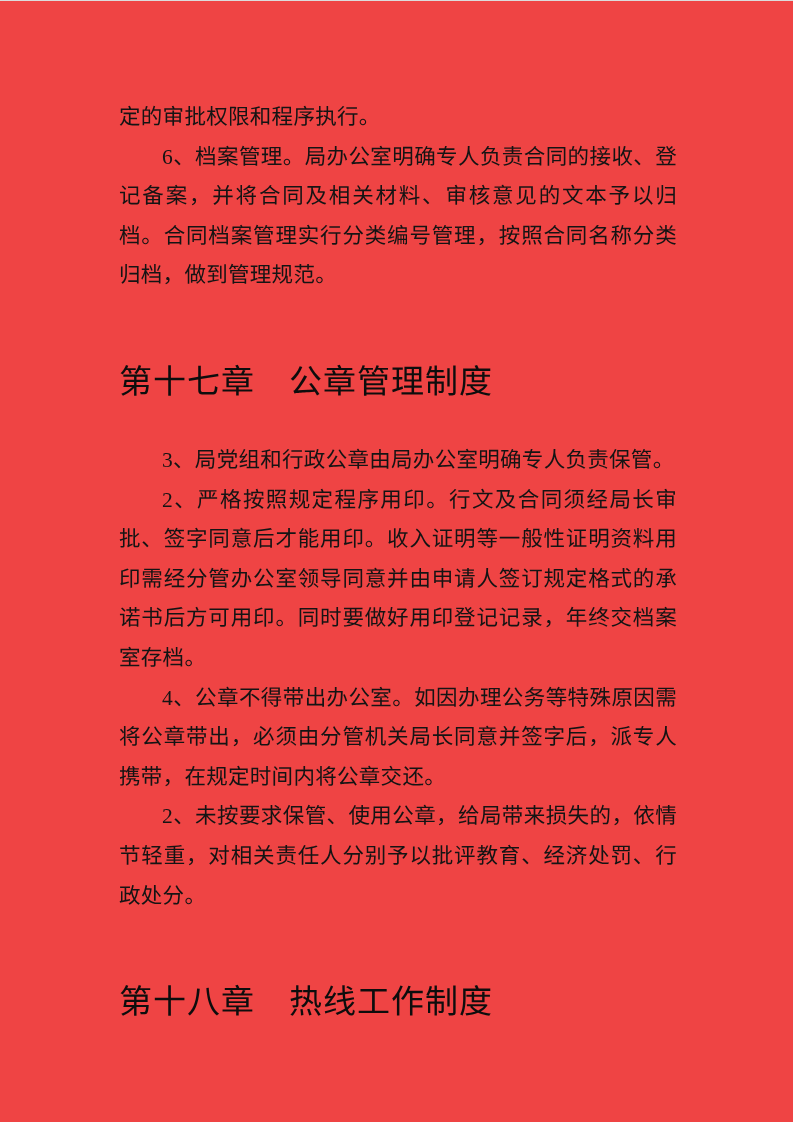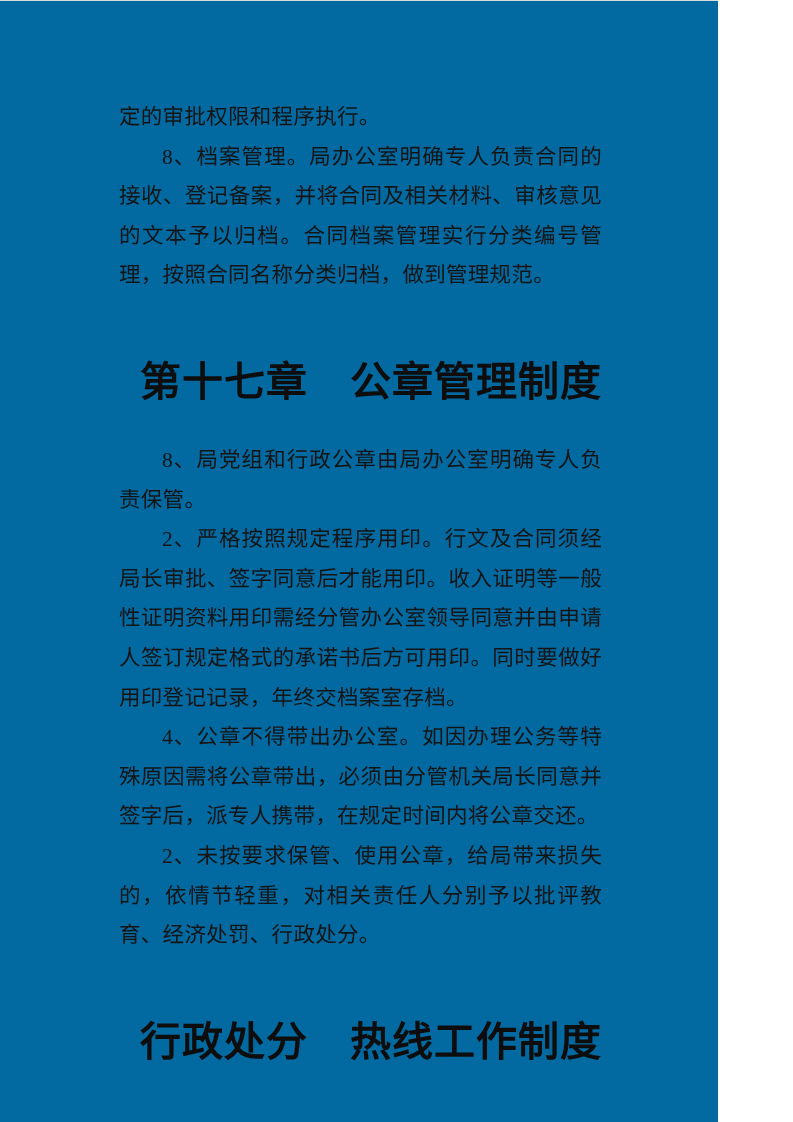--- a/index.html
+++ b/index.html
@@ -9,10 +9,10 @@
   }
   .page {
     position: relative;
-    width: 718px;
+    width: 793px;
     height: 1122px;
     box-sizing: border-box;
-    background: #0369a1;
+    background: #ef4444;
     padding: 98px 116px 0 119px;
     font-family: "Liberation Serif", "DejaVu Serif", serif;
     color: #141414;

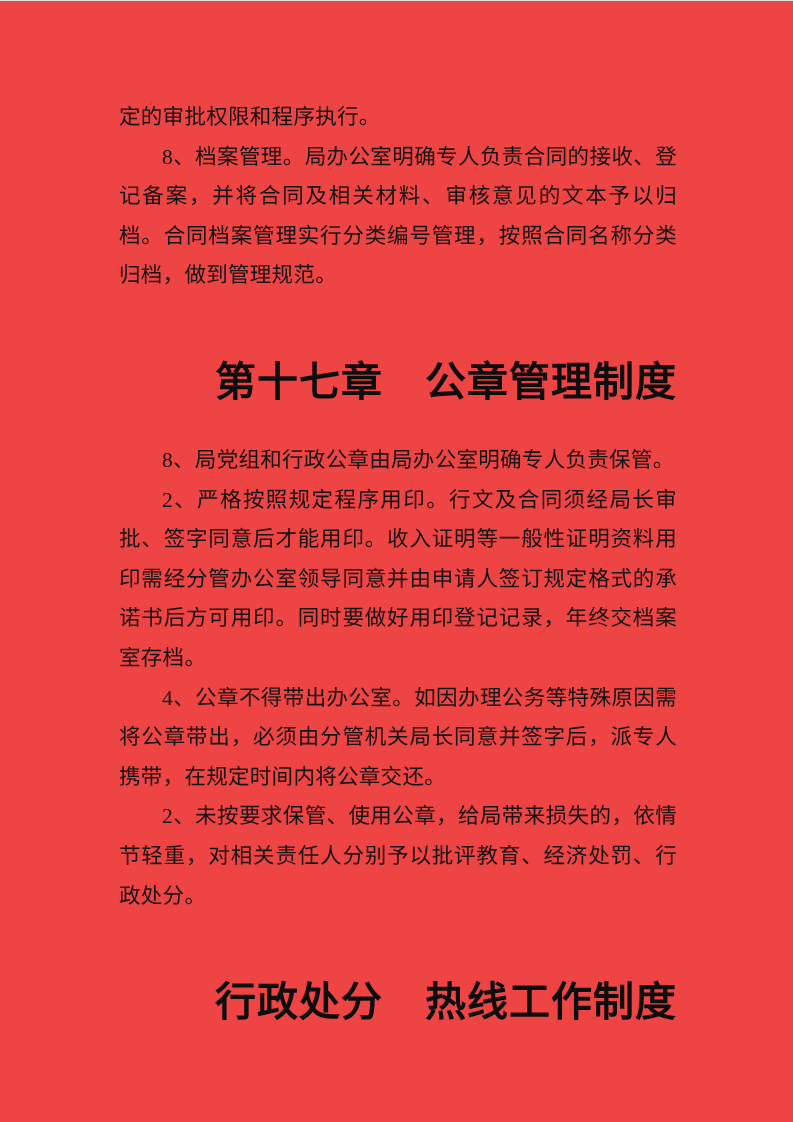--- a/index.html
+++ b/index.html
@@ -58,7 +58,7 @@
 
   <p class="para no-indent">定的审批权限和程序执行。</p>
 
-  <p class="para">8、档案管理。局办公室明确专人负责合同的接收、登记备案，并将合同及相关材料、审核意见的文本予以归档。合同档案管理实行分类编号管理，按照合同名称分类归档，做到管理规范。</p>
+  <p class="para">6、档案管理。局办公室明确专人负责合同的接收、登记备案，并将合同及相关材料、审核意见的文本予以归档。合同档案管理实行分类编号管理，按照合同名称分类归档，做到管理规范。</p>
 
   <h2 class="chapter-heading">第十七章　公章管理制度</h2>
 

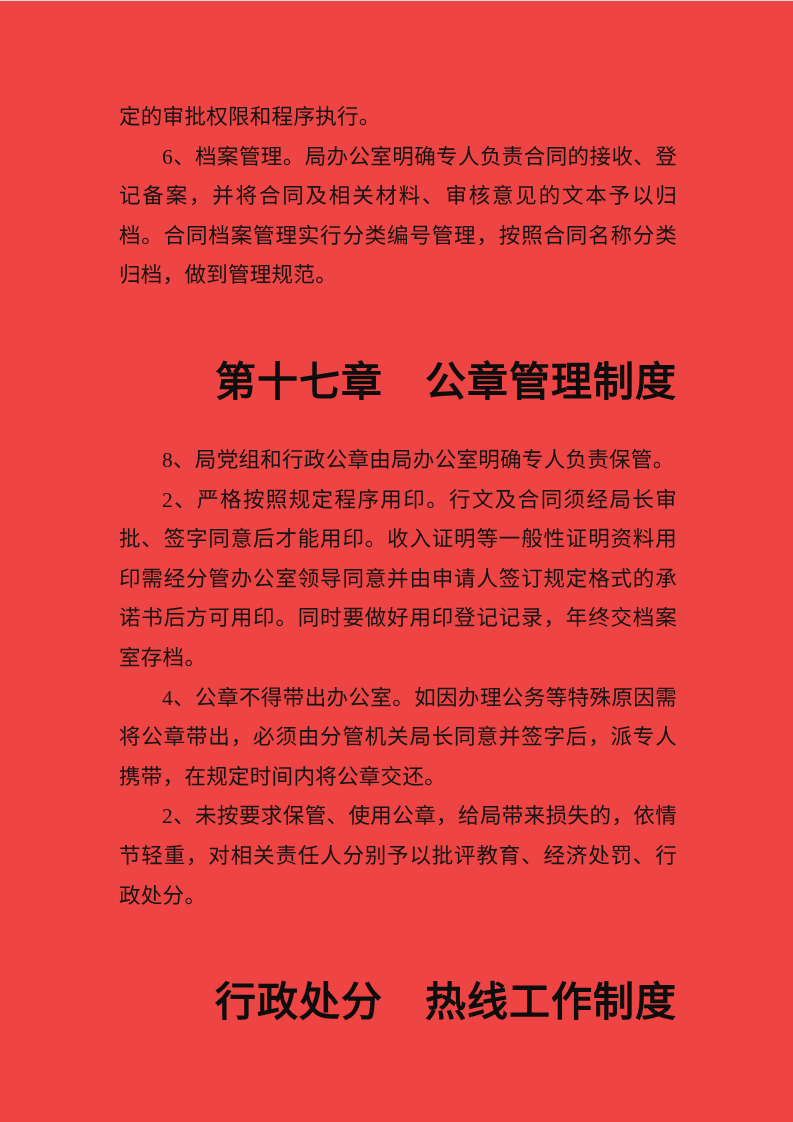--- a/index.html
+++ b/index.html
@@ -42,10 +42,10 @@
   }
   .chapter-heading {
     margin: 64px 0 36px 0;
-    font-size: 41px;
+    font-size: 33px;
     line-height: 45px;
-    font-weight: 700;
-    text-align: right;
+    font-weight: 400;
+    text-align: left;
     letter-spacing: 1px;
     color: #0d0d0d;
   }

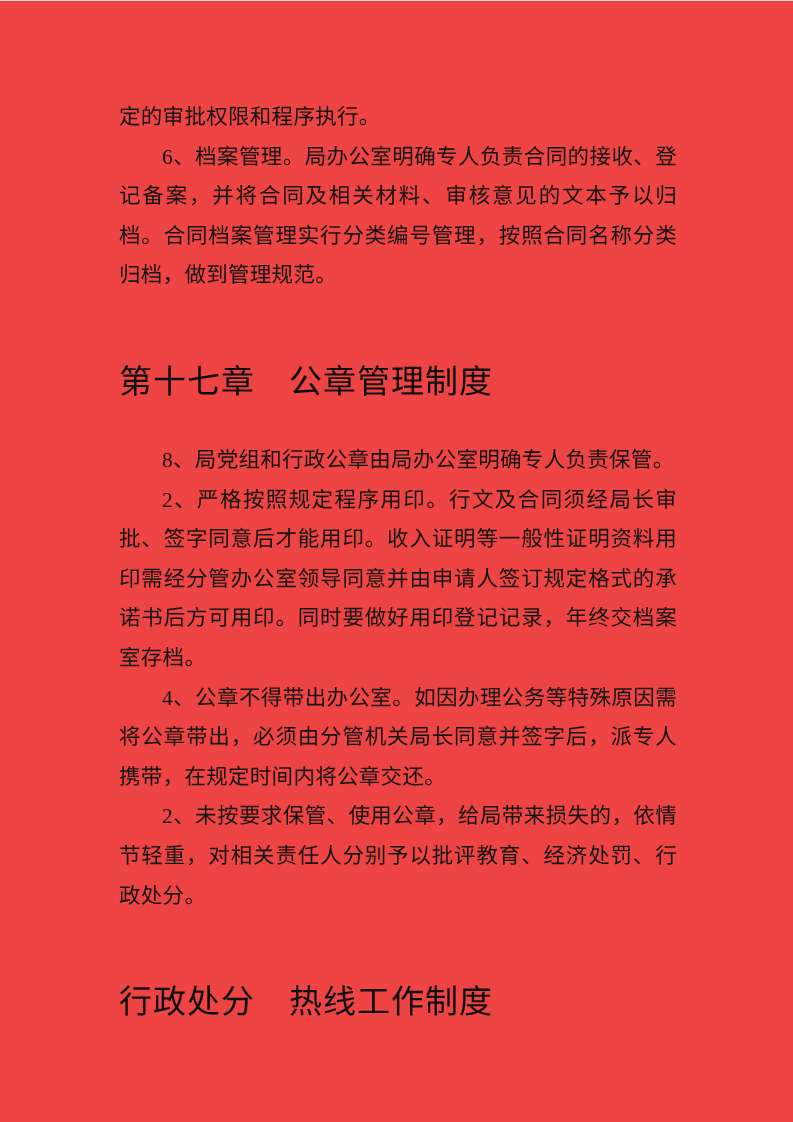--- a/index.html
+++ b/index.html
@@ -62,7 +62,7 @@
 
   <h2 class="chapter-heading">第十七章　公章管理制度</h2>
 
-  <p class="para">8、局党组和行政公章由局办公室明确专人负责保管。</p>
+  <p class="para">3、局党组和行政公章由局办公室明确专人负责保管。</p>
 
   <p class="para">2、严格按照规定程序用印。行文及合同须经局长审批、签字同意后才能用印。收入证明等一般性证明资料用印需经分管办公室领导同意并由申请人签订规定格式的承诺书后方可用印。同时要做好用印登记记录，年终交档案室存档。</p>
 

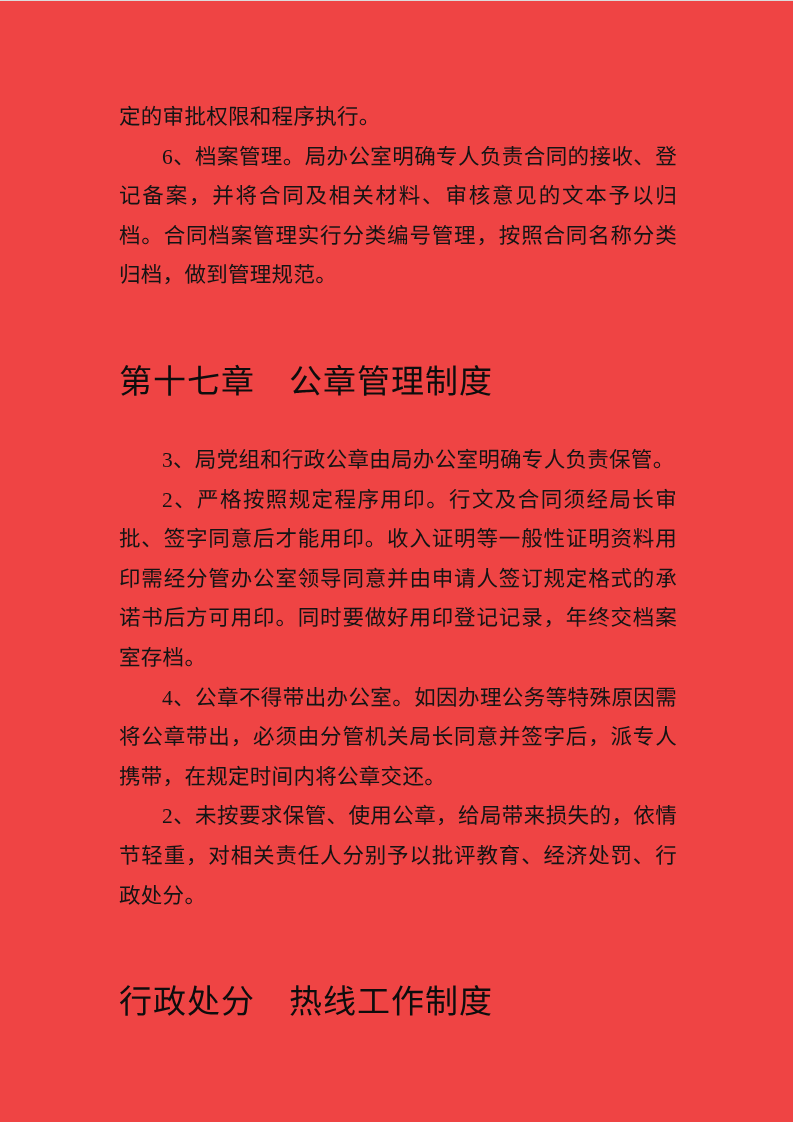--- a/index.html
+++ b/index.html
@@ -70,7 +70,7 @@
 
   <p class="para">2、未按要求保管、使用公章，给局带来损失的，依情节轻重，对相关责任人分别予以批评教育、经济处罚、行政处分。</p>
 
-  <h2 class="chapter-heading">行政处分　热线工作制度</h2>
+  <h2 class="chapter-heading">第十八章　热线工作制度</h2>
 </div>
 
 </body></html>

